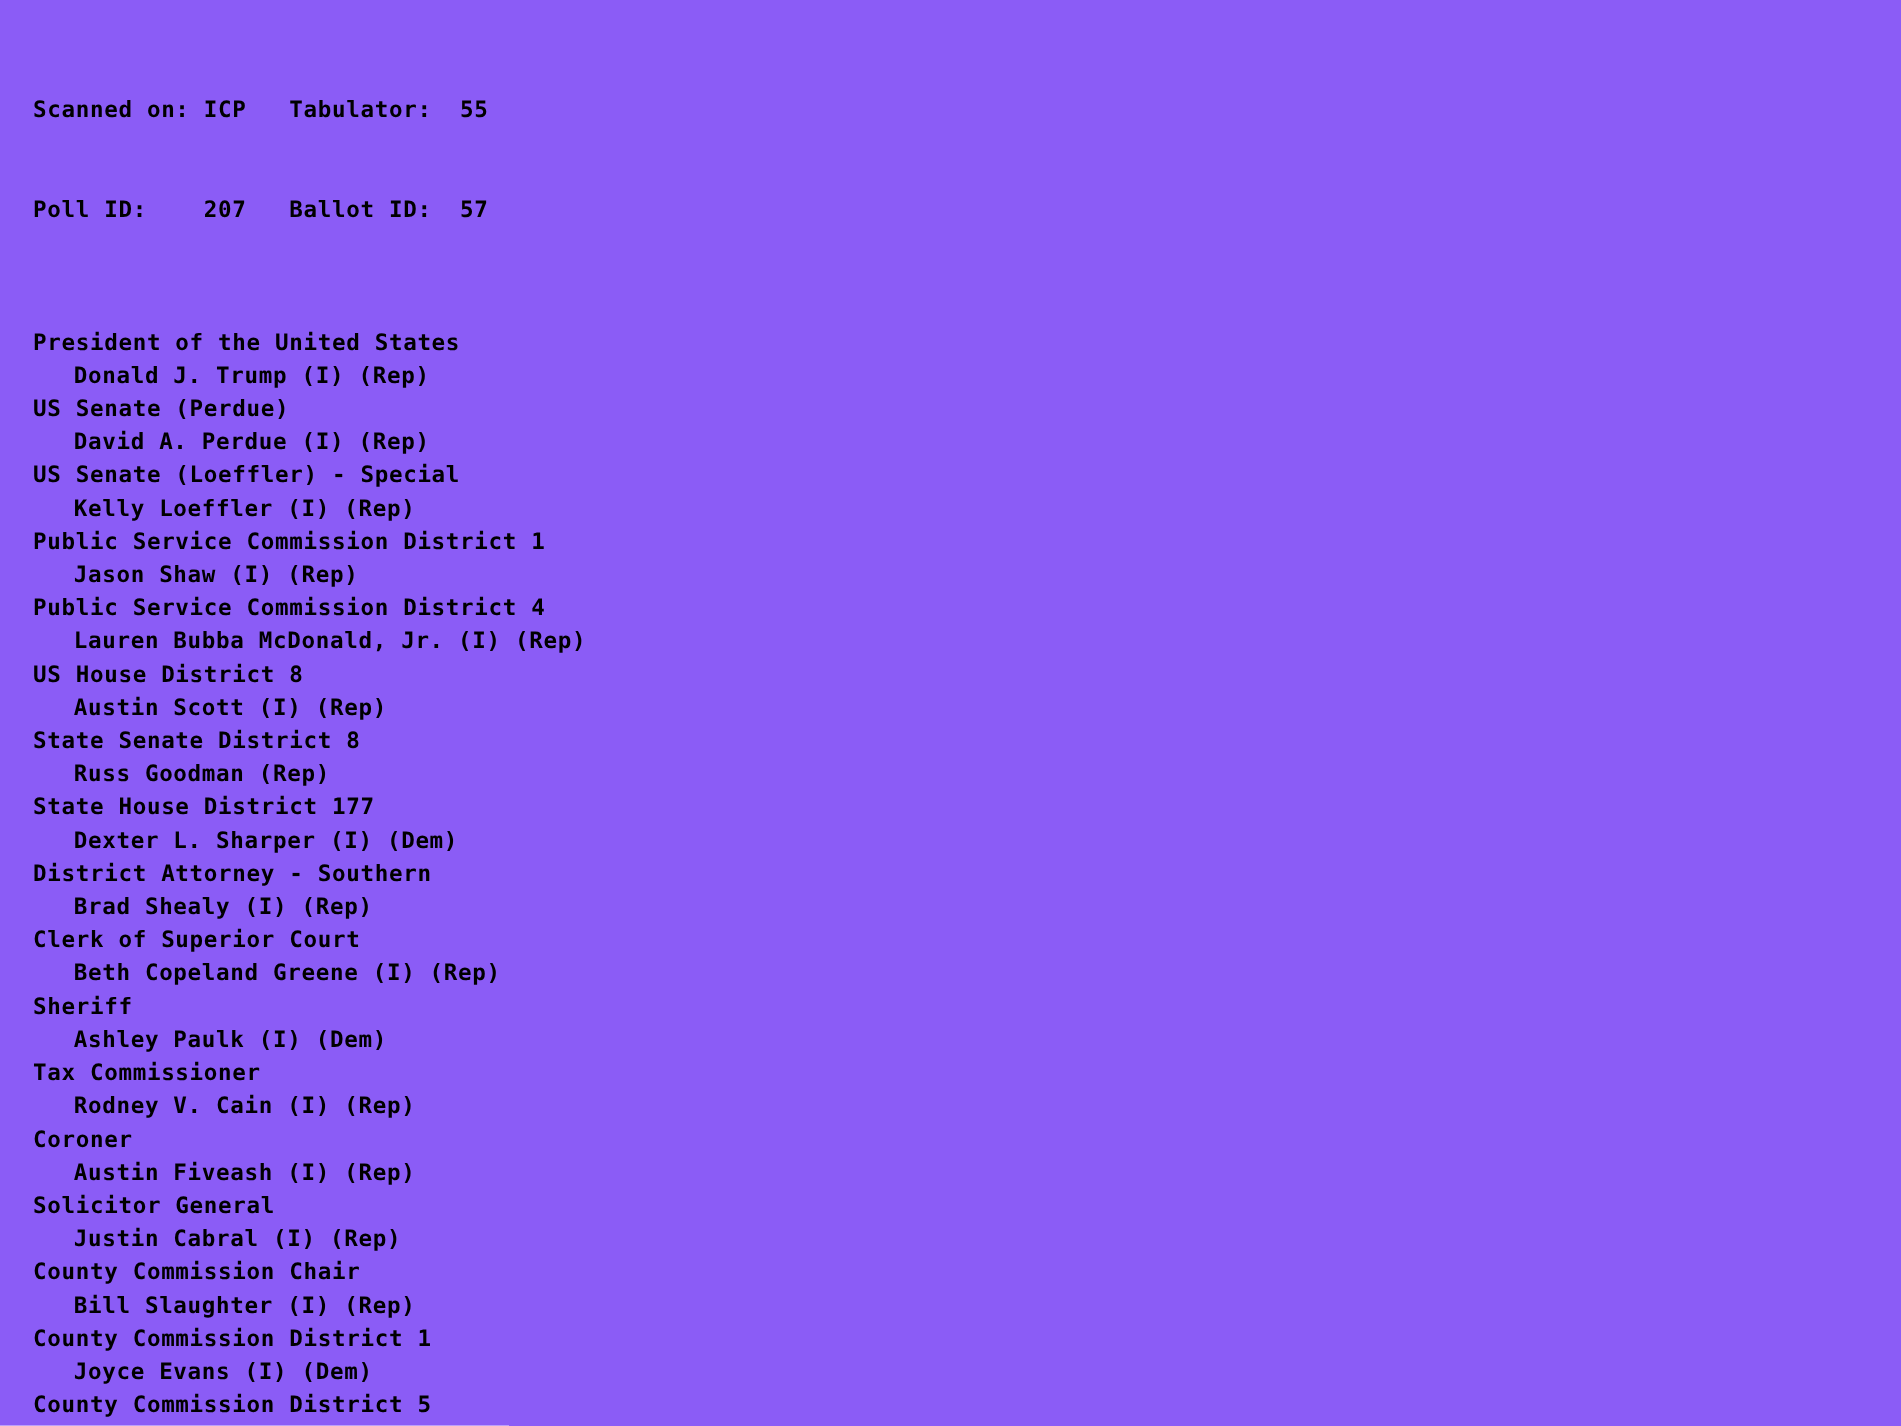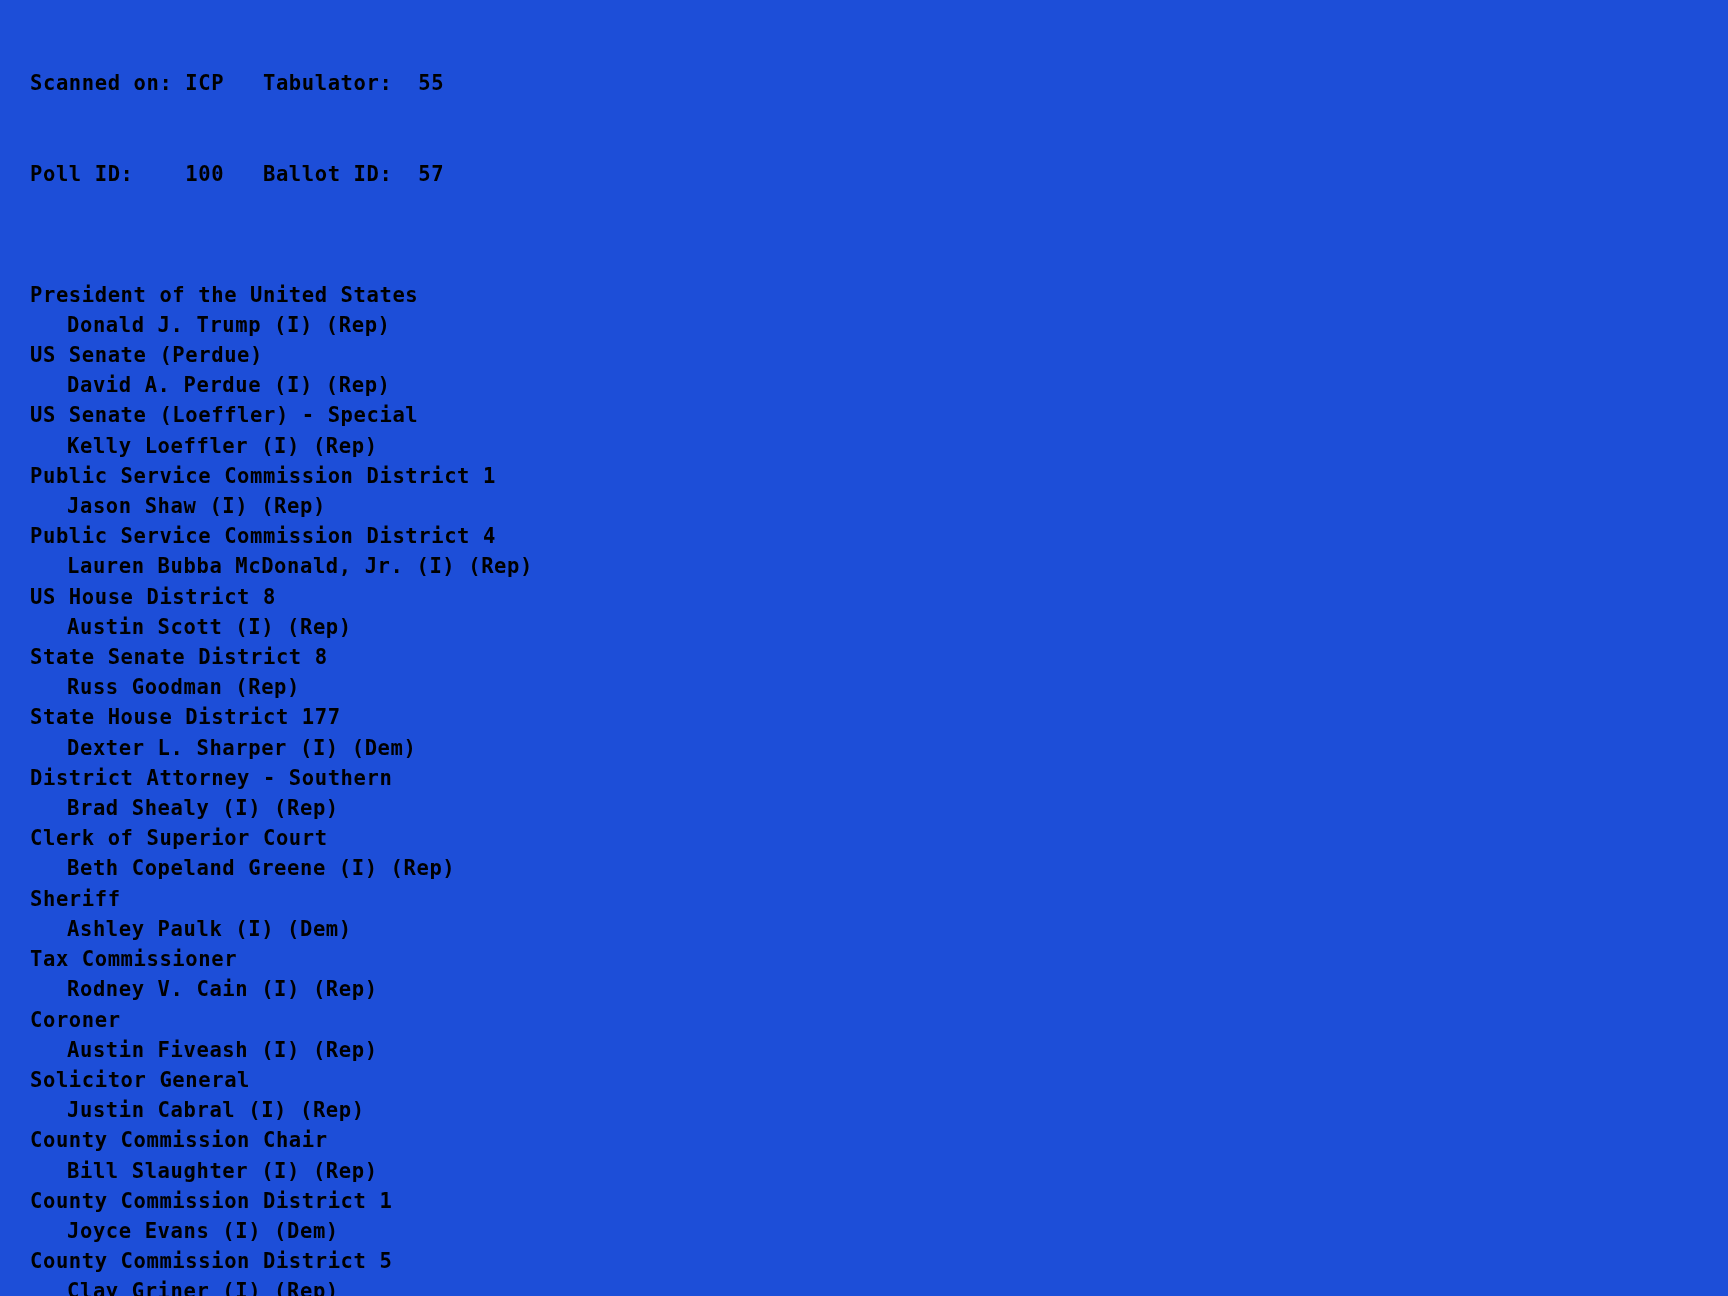--- a/index.html
+++ b/index.html
@@ -17,8 +17,8 @@
     box-sizing: border-box;
     width: 1728px;
     height: 1296px;
-    padding: 8px 0 0 30px;
-    background: #1d4ed8;
+    padding: 24px 0 0 30px;
+    background: #8b5cf6;
     color: #000000;
   }
   .ballot-text {

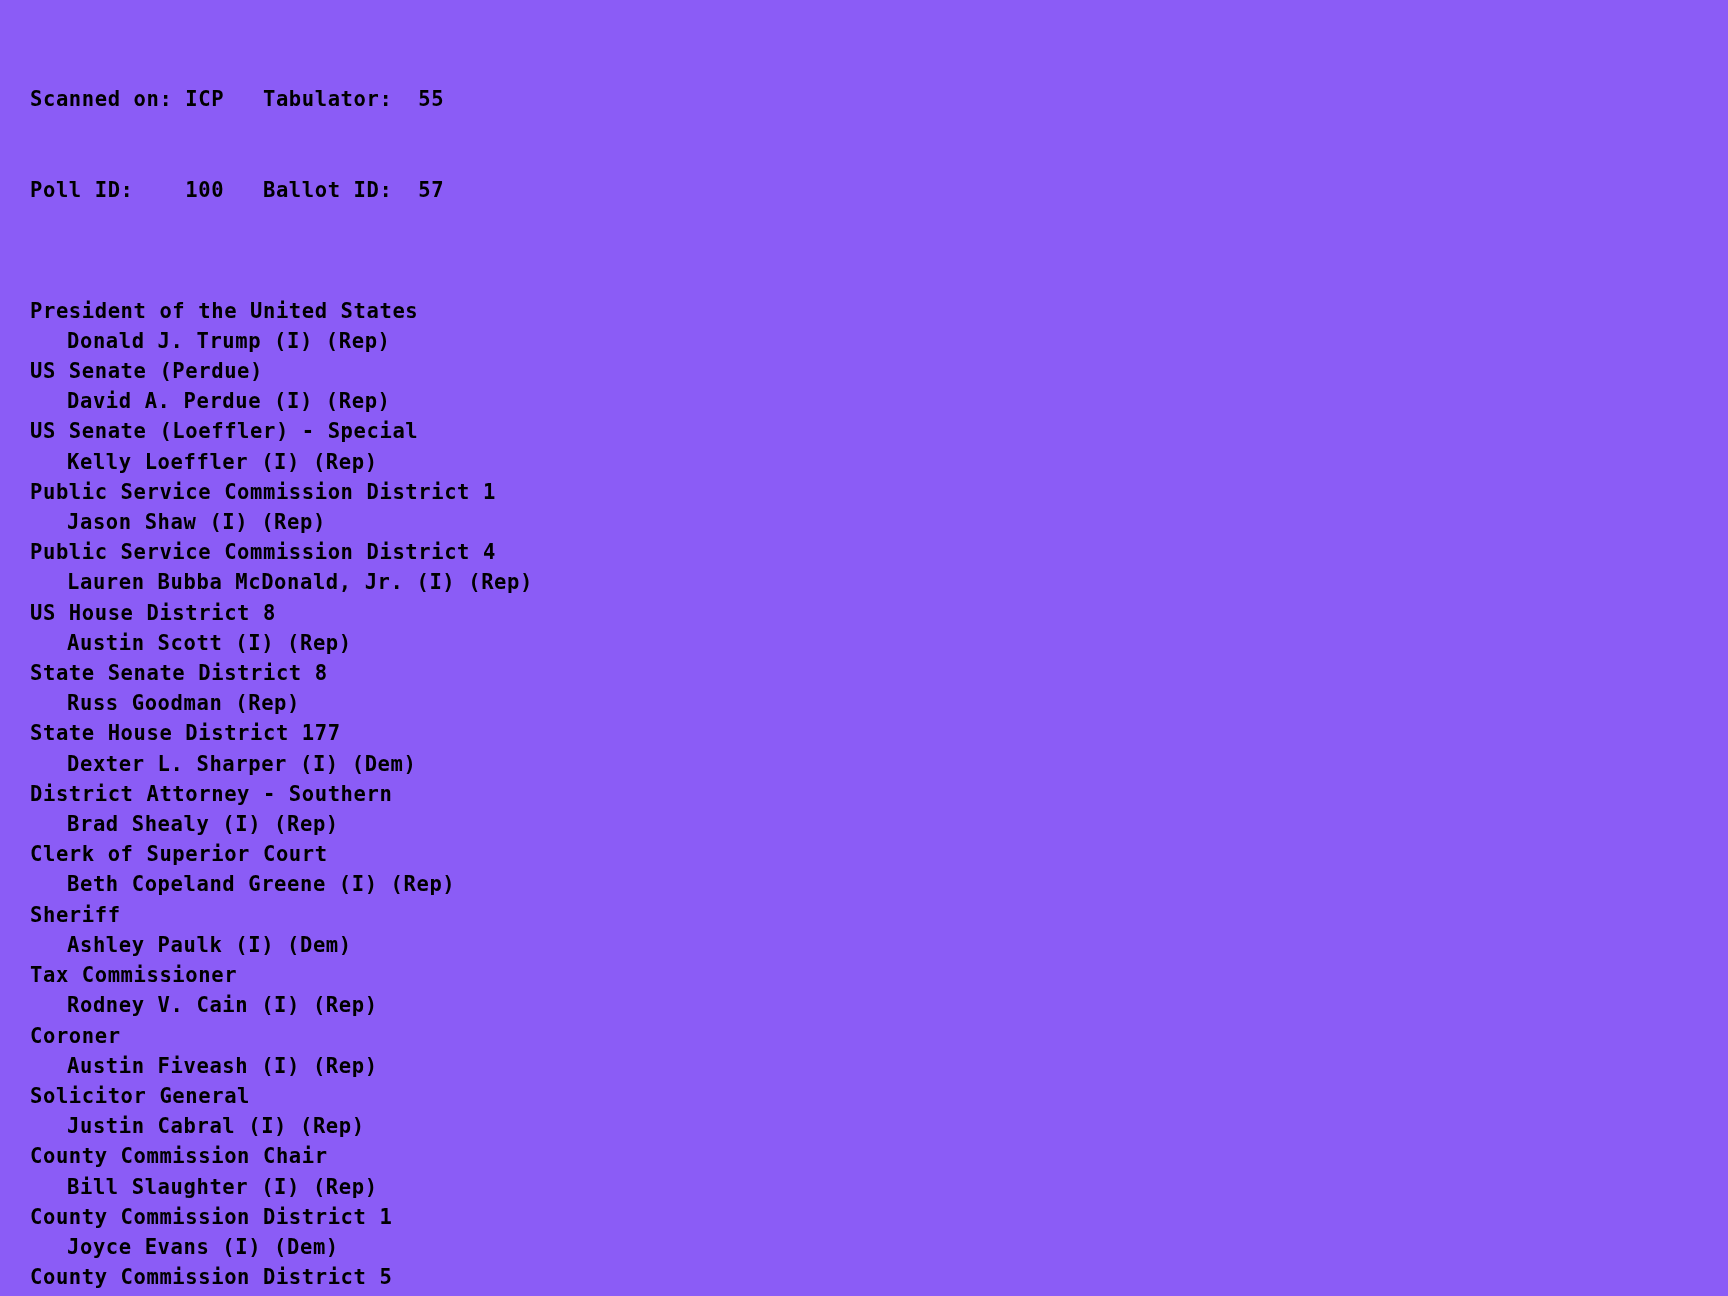--- a/index.html
+++ b/index.html
@@ -51,7 +51,7 @@
 
   <div class="ballot-text header-block">
     <div class="contest-line">Scanned on: ICP   Tabulator:  55</div>
-    <div class="contest-line">Poll ID:    100   Ballot ID:  57</div>
+    <div class="contest-line">Poll ID:    207   Ballot ID:  57</div>
   </div>
 
   <div class="ballot-text" id="contest-list"><div class="contest-line">President of the United States</div><div class="choice-line"><span class="indent"></span><span>Donald J. Trump (I) (Rep)</span></div><div class="contest-line">US Senate (Perdue)</div><div class="choice-line"><span class="indent"></span><span>David A. Perdue (I) (Rep)</span></div><div class="contest-line">US Senate (Loeffler) - Special</div><div class="choice-line"><span class="indent"></span><span>Kelly Loeffler (I) (Rep)</span></div><div class="contest-line">Public Service Commission District 1</div><div class="choice-line"><span class="indent"></span><span>Jason Shaw (I) (Rep)</span></div><div class="contest-line">Public Service Commission District 4</div><div class="choice-line"><span class="indent"></span><span>Lauren Bubba McDonald, Jr. (I) (Rep)</span></div><div class="contest-line">US House District 8</div><div class="choice-line"><span class="indent"></span><span>Austin Scott (I) (Rep)</span></div><div class="contest-line">State Senate District 8</div><div class="choice-line"><span class="indent"></span><span>Russ Goodman (Rep)</span></div><div class="contest-line">State House District 177</div><div class="choice-line"><span class="indent"></span><span>Dexter L. Sharper (I) (Dem)</span></div><div class="contest-line">District Attorney - Southern</div><div class="choice-line"><span class="indent"></span><span>Brad Shealy (I) (Rep)</span></div><div class="contest-line">Clerk of Superior Court</div><div class="choice-line"><span class="indent"></span><span>Beth Copeland Greene (I) (Rep)</span></div><div class="contest-line">Sheriff</div><div class="choice-line"><span class="indent"></span><span>Ashley Paulk (I) (Dem)</span></div><div class="contest-line">Tax Commissioner</div><div class="choice-line"><span class="indent"></span><span>Rodney V. Cain (I) (Rep)</span></div><div class="contest-line">Coroner</div><div class="choice-line"><span class="indent"></span><span>Austin Fiveash (I) (Rep)</span></div><div class="contest-line">Solicitor General</div><div class="choice-line"><span class="indent"></span><span>Justin Cabral (I) (Rep)</span></div><div class="contest-line">County Commission Chair</div><div class="choice-line"><span class="indent"></span><span>Bill Slaughter (I) (Rep)</span></div><div class="contest-line">County Commission District 1</div><div class="choice-line"><span class="indent"></span><span>Joyce Evans (I) (Dem)</span></div><div class="contest-line">County Commission District 5</div><div class="choice-line"><span class="indent"></span><span>Clay Griner (I) (Rep)</span></div></div>

